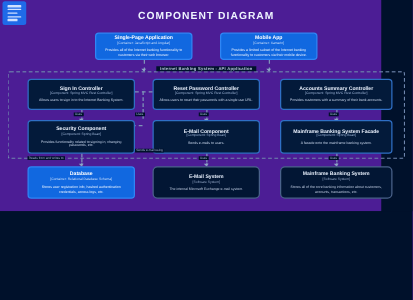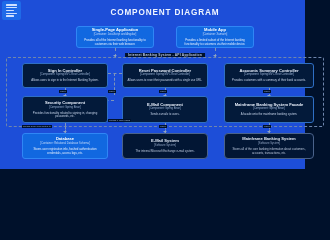--- a/index.html
+++ b/index.html
@@ -9,7 +9,7 @@
     font-family: "Liberation Sans", sans-serif;
     overflow: hidden;
   }
-  #root { position: relative; width: 305px; height: 169px; background: #1d4ed8; }
+  #root { position: relative; width: 305px; height: 169px; background: #4c1d95; }
 
   
   #menu-btn {

